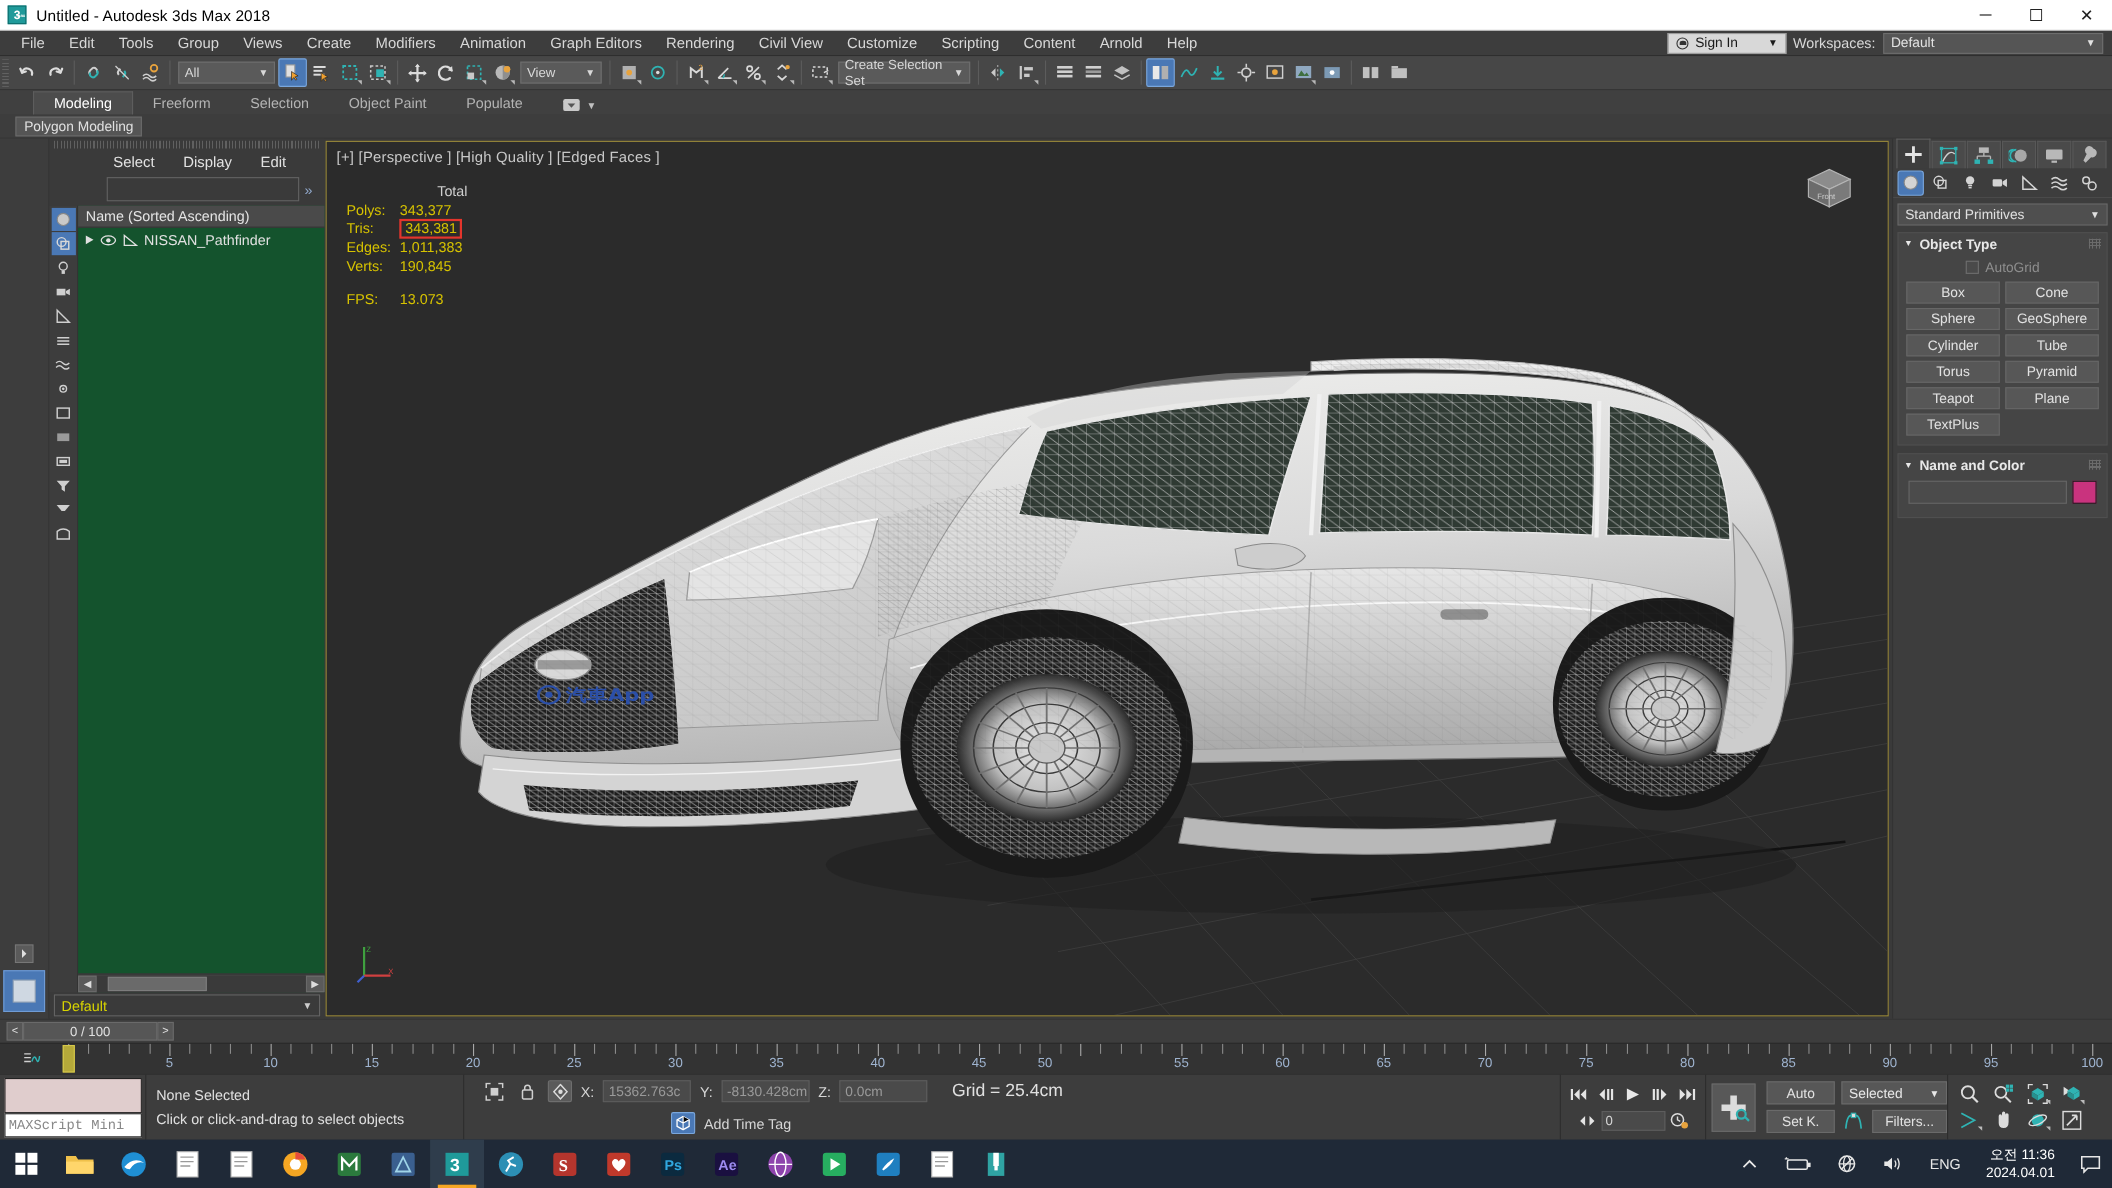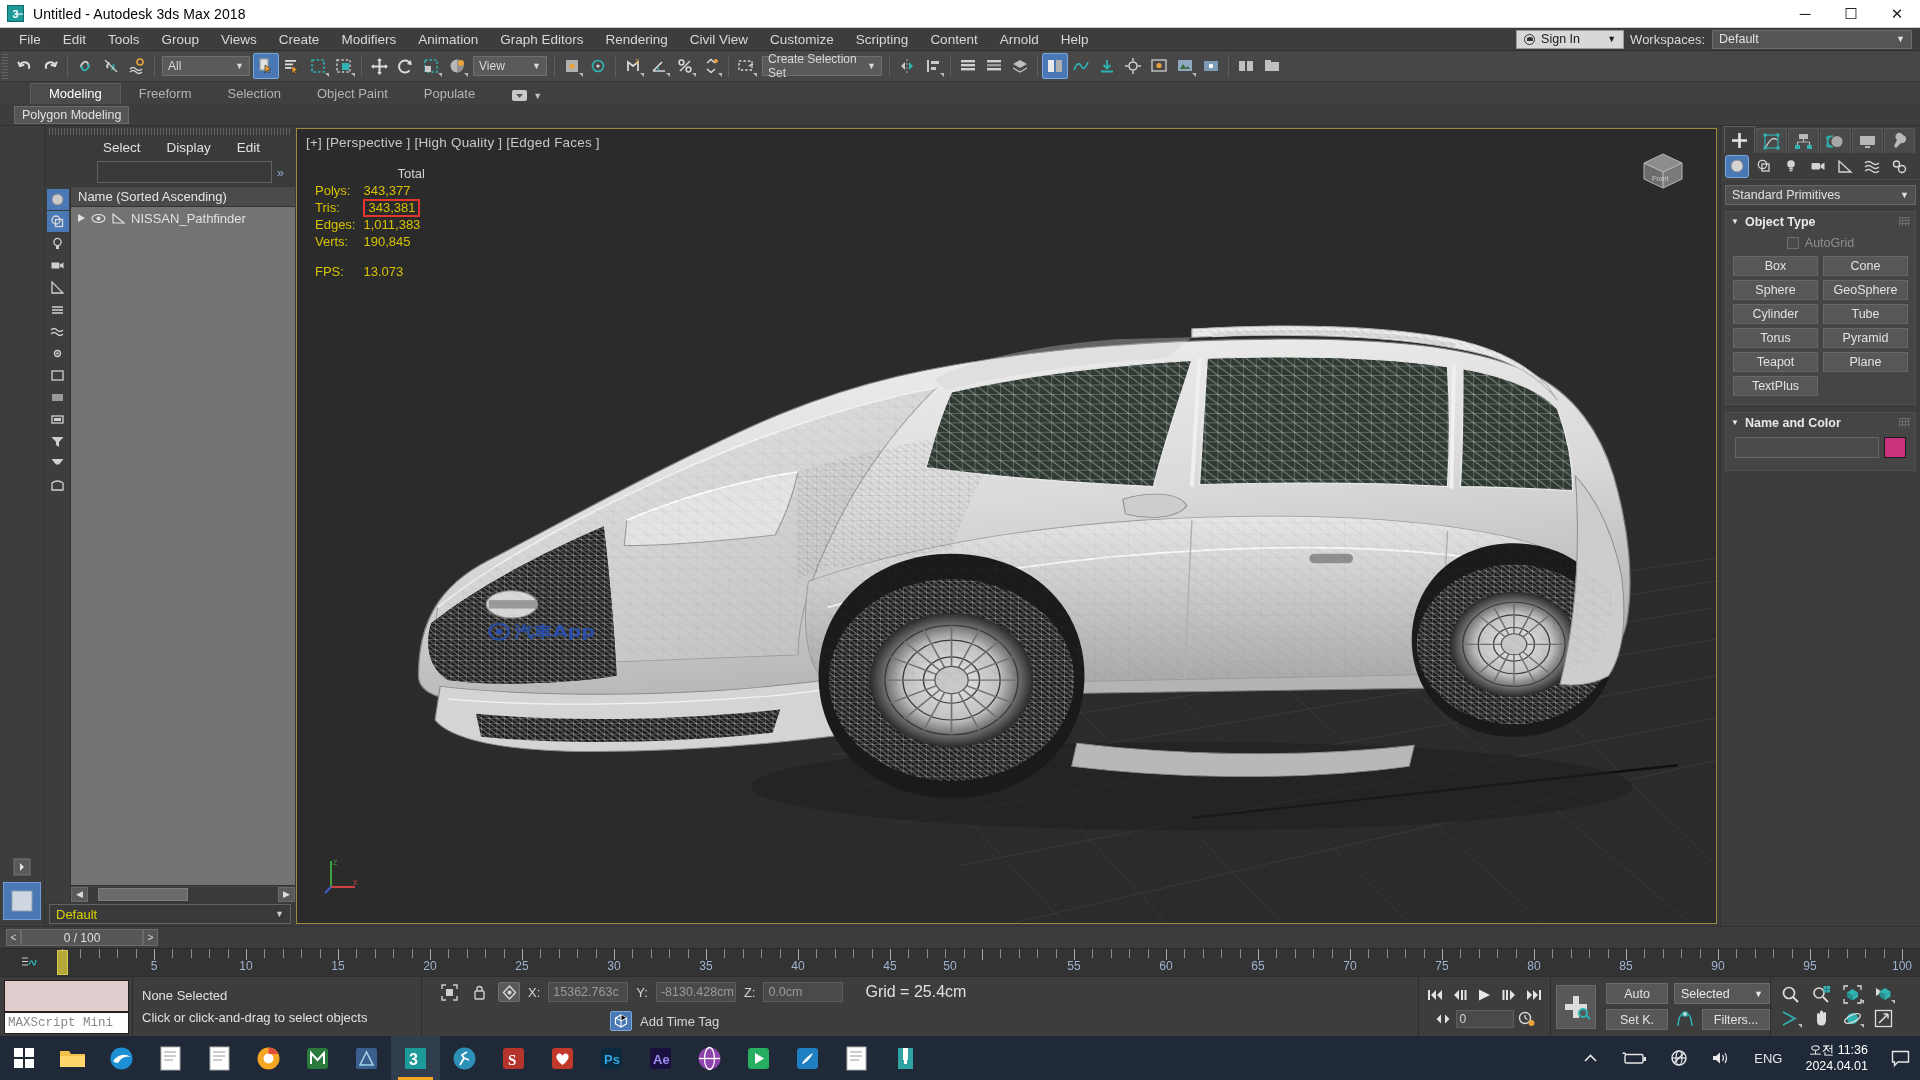--- a/index.html
+++ b/index.html
@@ -106,7 +106,7 @@
             padding-top:2px;border-right:1px solid #333;}
   .exi{width:22px;height:21px;display:flex;align-items:center;justify-content:center;color:#cfcfcf;margin-bottom:1px;}
   .exi.sel{background:#4a78b5;}
-  .ex-list{flex:1;background:#737373;display:flex;flex-direction:column;min-width:0;}
+  .ex-list{flex:1;background:#14532d;display:flex;flex-direction:column;min-width:0;}
   .ex-header{height:20px;background:#4a4a4a;border-bottom:1px solid #333;display:flex;align-items:center;
              padding-left:7px;font-size:13px;color:#e4e4e4;}
   .ex-row{height:22px;display:flex;align-items:center;padding-left:6px;gap:5px;font-size:13px;color:#e0e0e0;}

